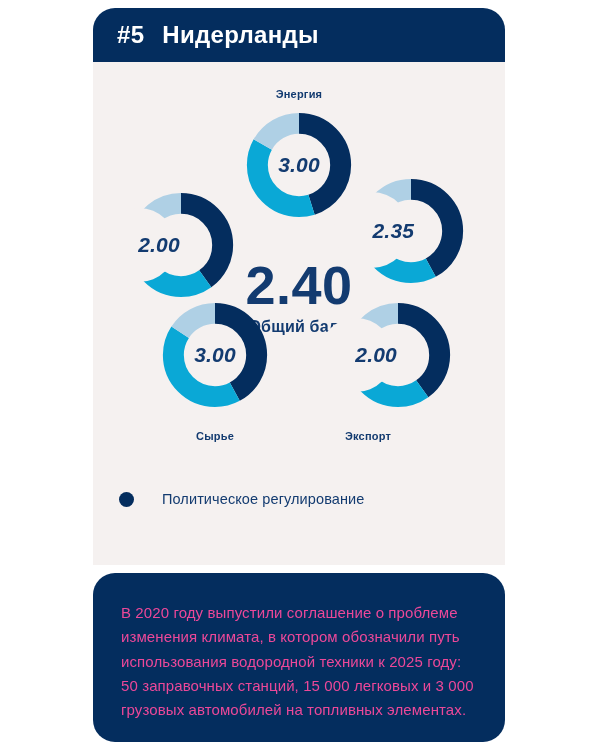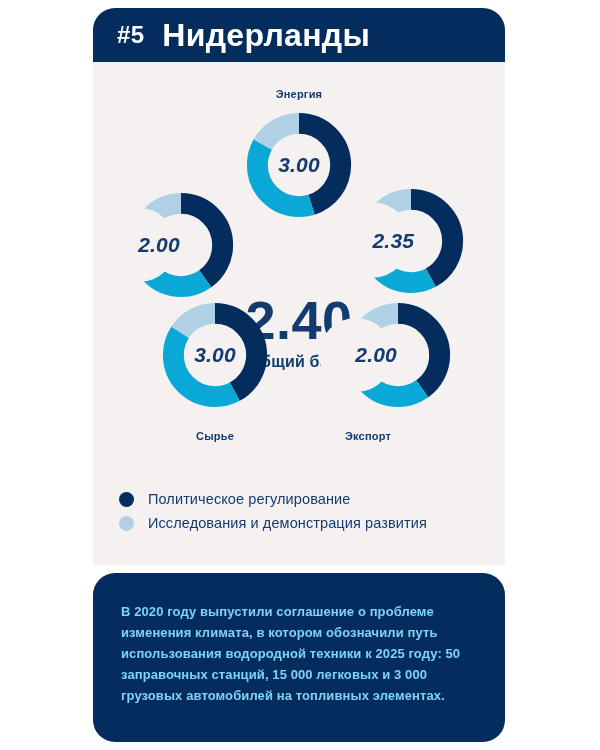--- a/index.html
+++ b/index.html
@@ -52,7 +52,7 @@
   }
   .country {
     color: #ffffff;
-    font-size: 32px;
+    font-size: 24px;
     font-weight: bold;
     margin-left: 18px;
     letter-spacing: 0.3px;

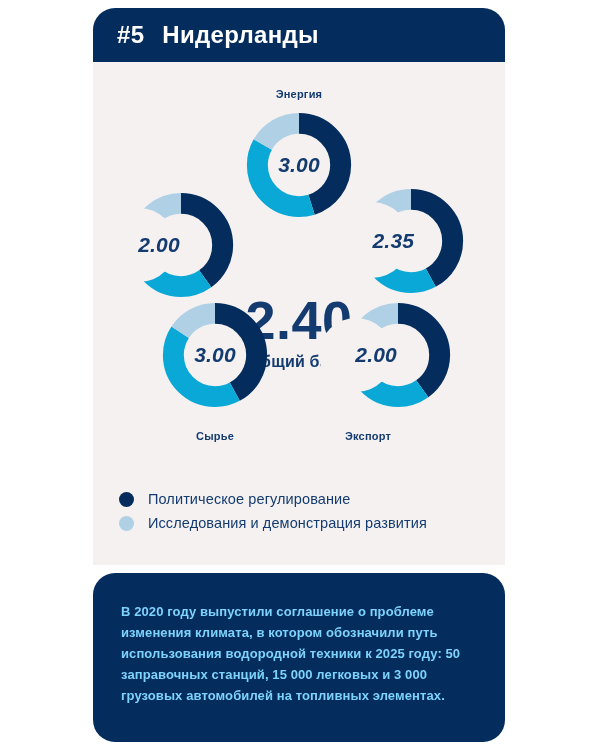--- a/index.html
+++ b/index.html
@@ -242,7 +242,7 @@
         </div>
 
         <div class="donut-group" style="left:262px; top:106px; width:128px; height:132px;">
-          <div class="donut-wrap" style="top:18px; left:44%; width:110px; height:110px;">
+          <div class="donut-wrap" style="top:8px; left:44%; width:110px; height:110px;">
             <svg class="donut-svg" width="110" height="110" viewBox="0 0 42 42">
               <g transform="rotate(-90 21 21)">
                 <circle cx="21" cy="21" r="15.9" fill="transparent" stroke="#042d5e" stroke-width="8" stroke-dasharray="42 58" stroke-dashoffset="0"></circle>

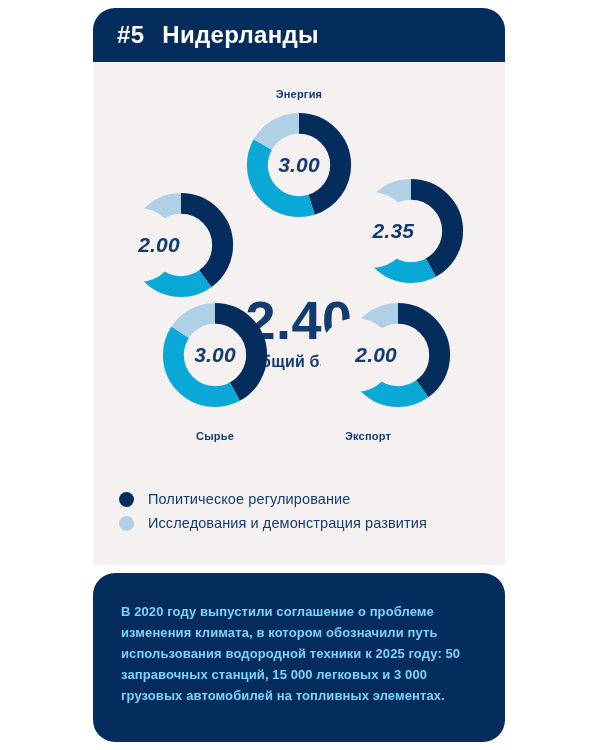--- a/index.html
+++ b/index.html
@@ -130,7 +130,6 @@
     left: 0;
     width: 412px;
     text-align: center;
-    margin-top: 35px;
   }
   .total-number {
     color: #133b70;

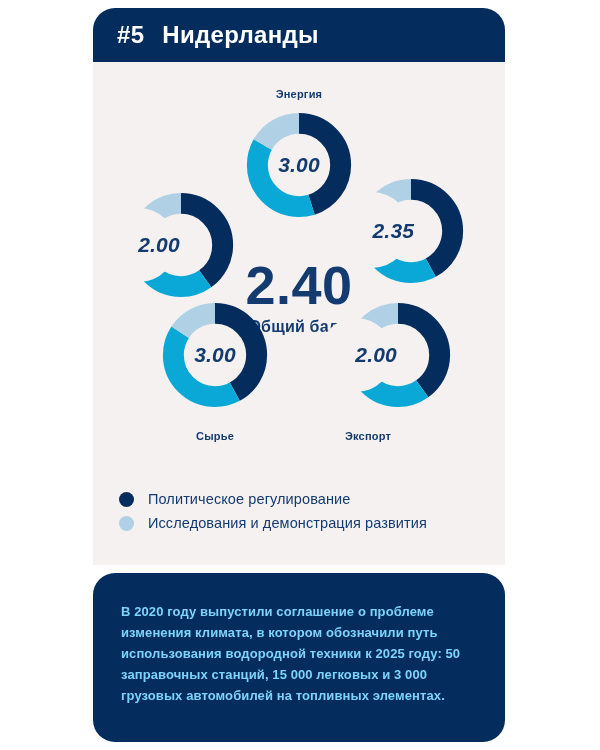--- a/index.html
+++ b/index.html
@@ -165,7 +165,7 @@
     flex: 0 0 auto;
   }
   .legend-text {
-    margin-left: 14px;
+    margin-left: 28px;
     color: #133b70;
     font-size: 14.5px;
     letter-spacing: 0.1px;

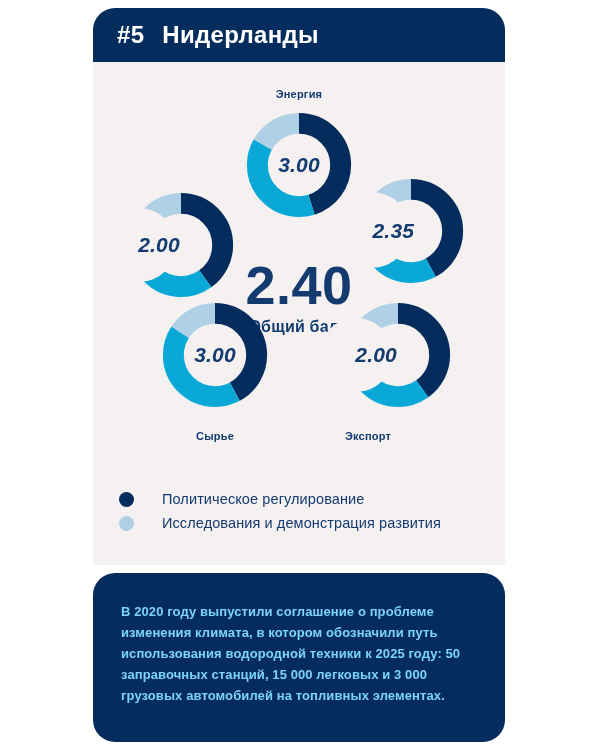--- a/index.html
+++ b/index.html
@@ -290,10 +290,6 @@
           <span class="legend-dot" style="background:#042d5e;"></span>
           <span class="legend-text">Политическое регулирование</span>
         </div>
-        <div class="legend-row">
-          <span class="legend-dot" style="background:#afd0e5;"></span>
-          <span class="legend-text">Исследования и демонстрация развития</span>
-        </div>
       </div>
 
     </div>

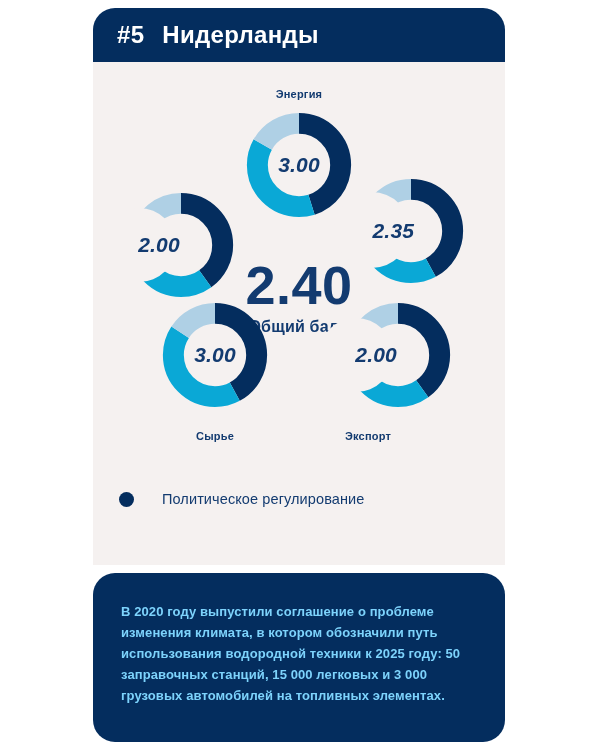--- a/index.html
+++ b/index.html
@@ -185,9 +185,9 @@
     padding: 28px 28px 0 28px;
   }
   .footer-text {
-    color: #7dd3fc;
-    font-size: 13px;
-    font-weight: bold;
+    color: #ec4899;
+    font-size: 15px;
+    font-weight: normal;
     line-height: 1.62;
     letter-spacing: 0.1px;
   }

